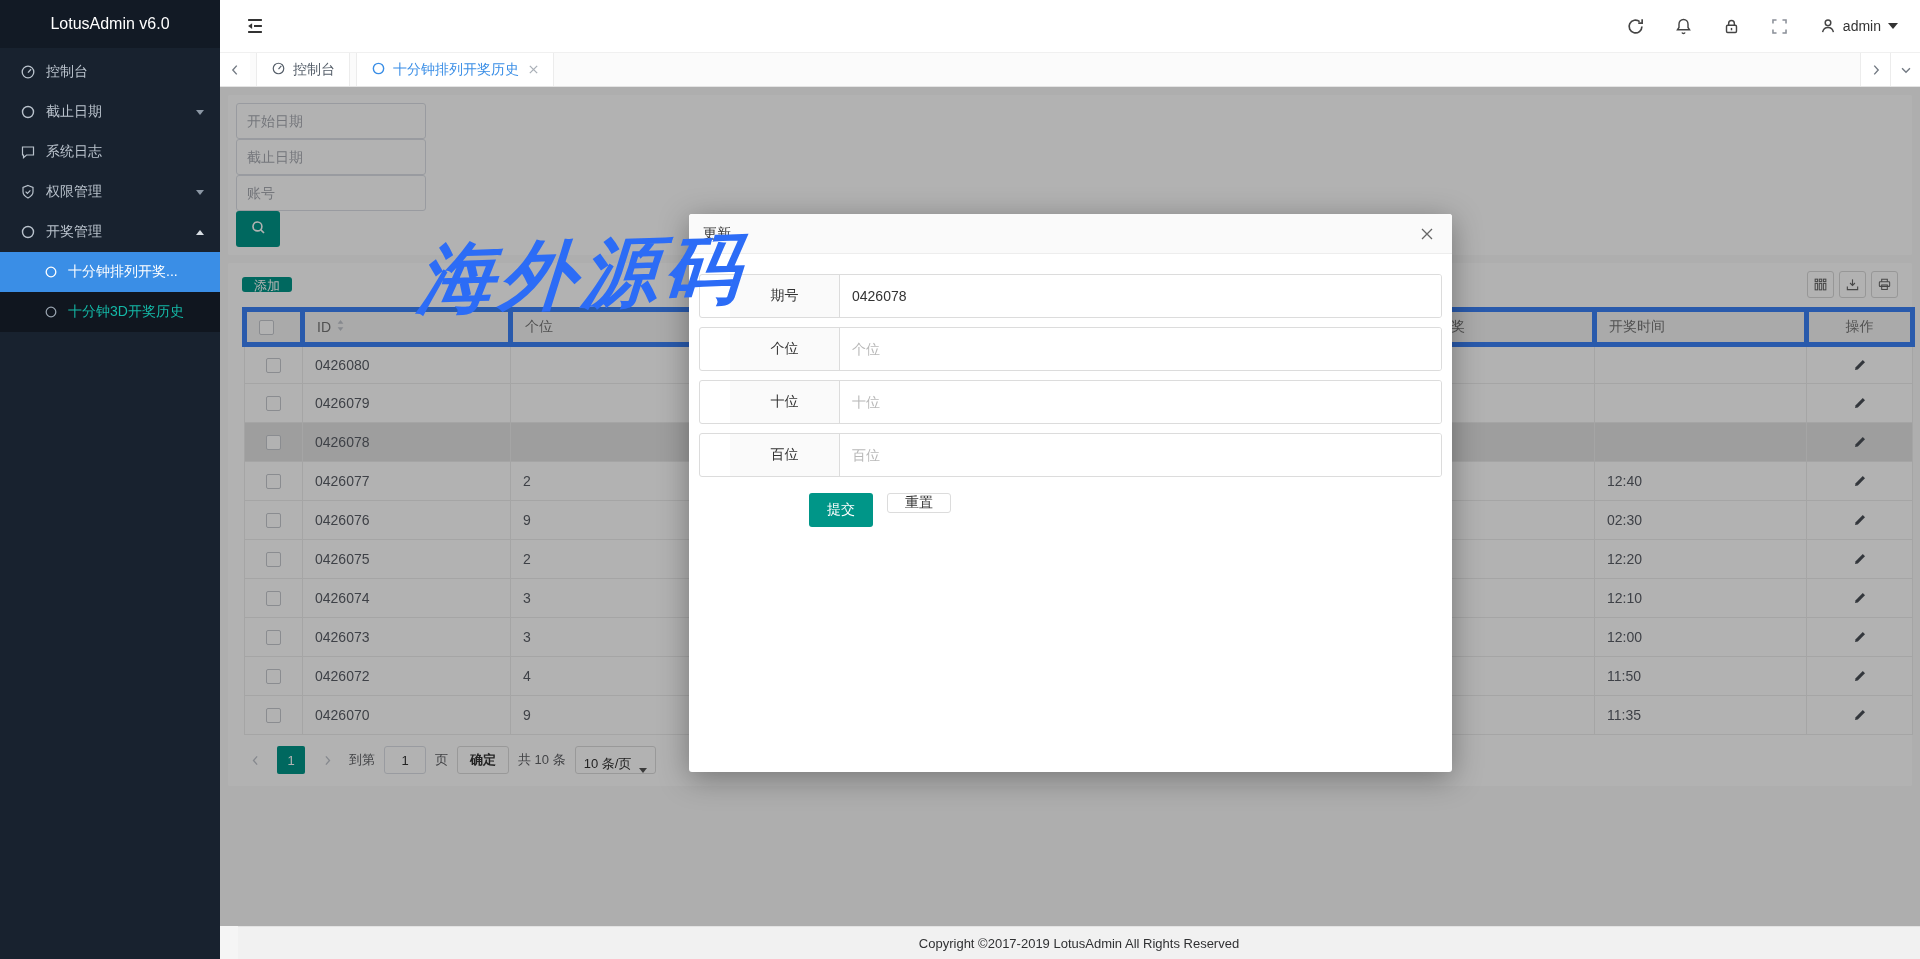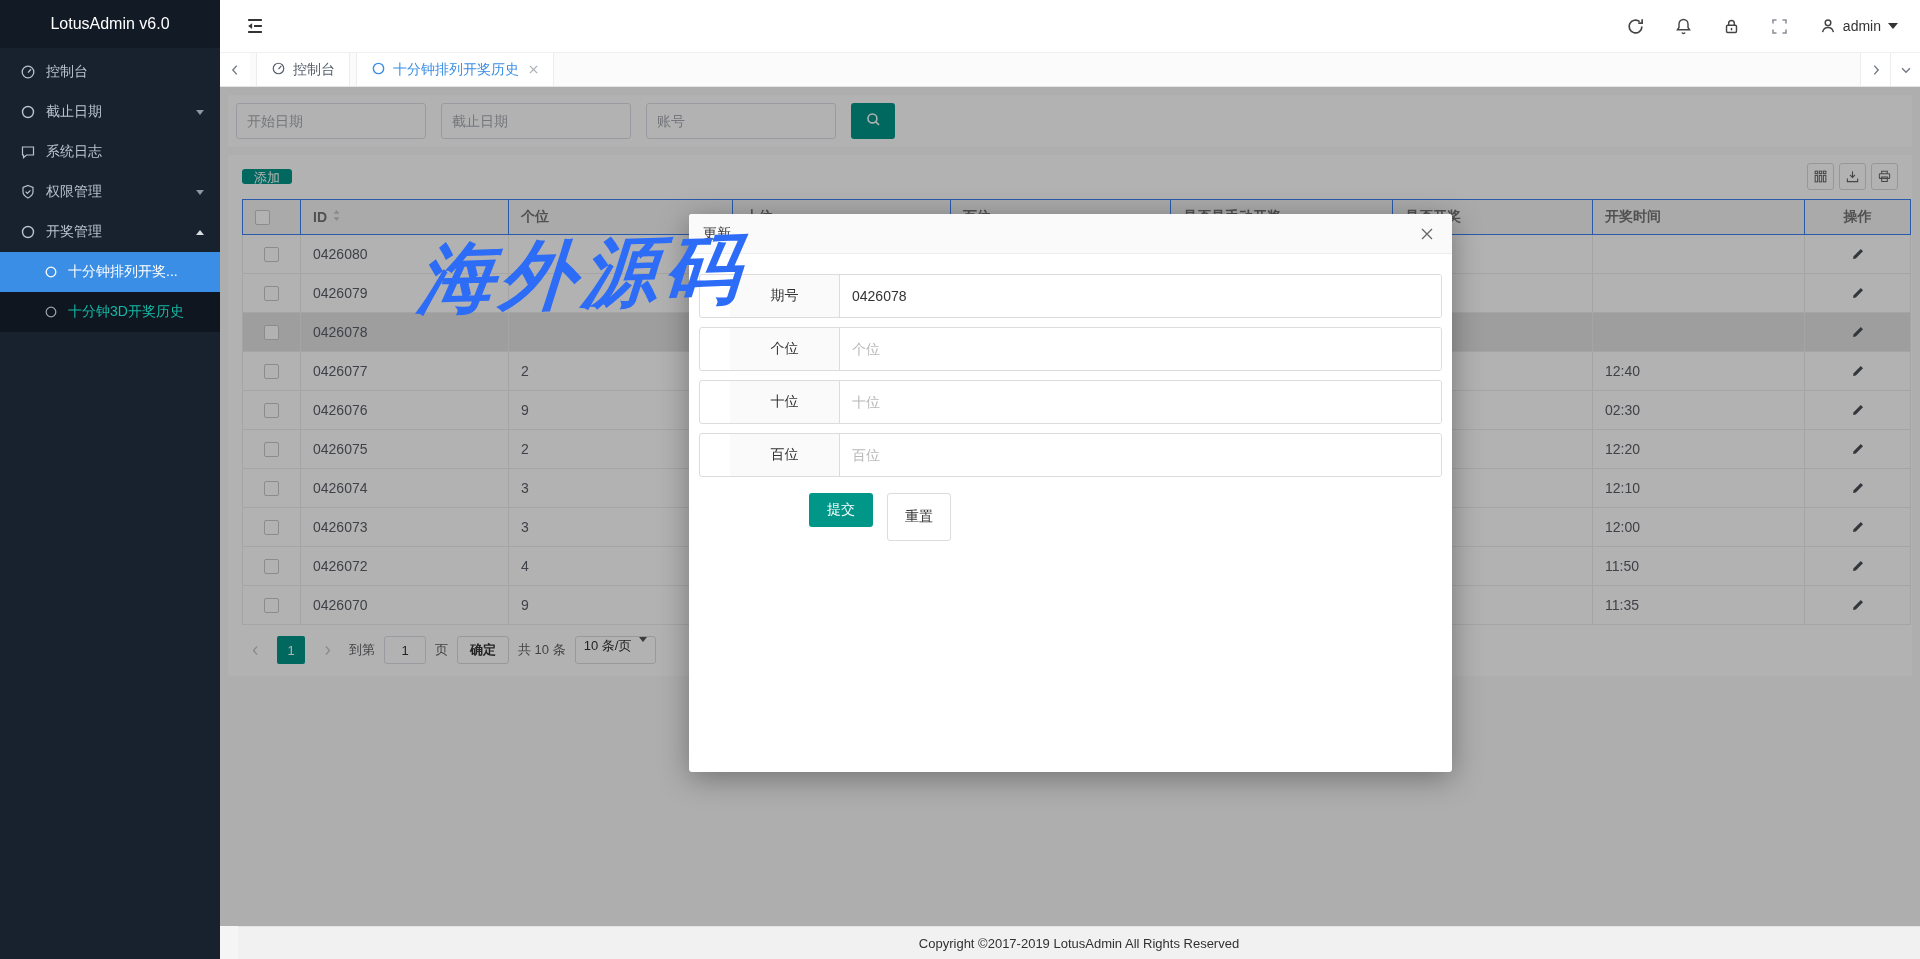--- a/index.html
+++ b/index.html
@@ -44,7 +44,7 @@
   
   .main { position:absolute; left:220px; top:87px; right:0; bottom:33px; background:#fafafa; padding:8px; overflow:hidden; }
   .card { background:#fff; border-radius:2px; }
-  .filter-card { padding:8px; display:flex; gap:15px; margin-bottom:8px; }
+  .filter-card { padding:8px; display:flex; gap:0; margin-bottom:8px;flex-direction:column; }
   .f-input { width:190px; height:36px; border:1px solid #dcdfe6; border-radius:3px; padding:0 10px; font-size:14px;
              color:#333; background:#fff; outline:none; font-family:inherit; }
   .f-input::placeholder { color:#a8abb2; }

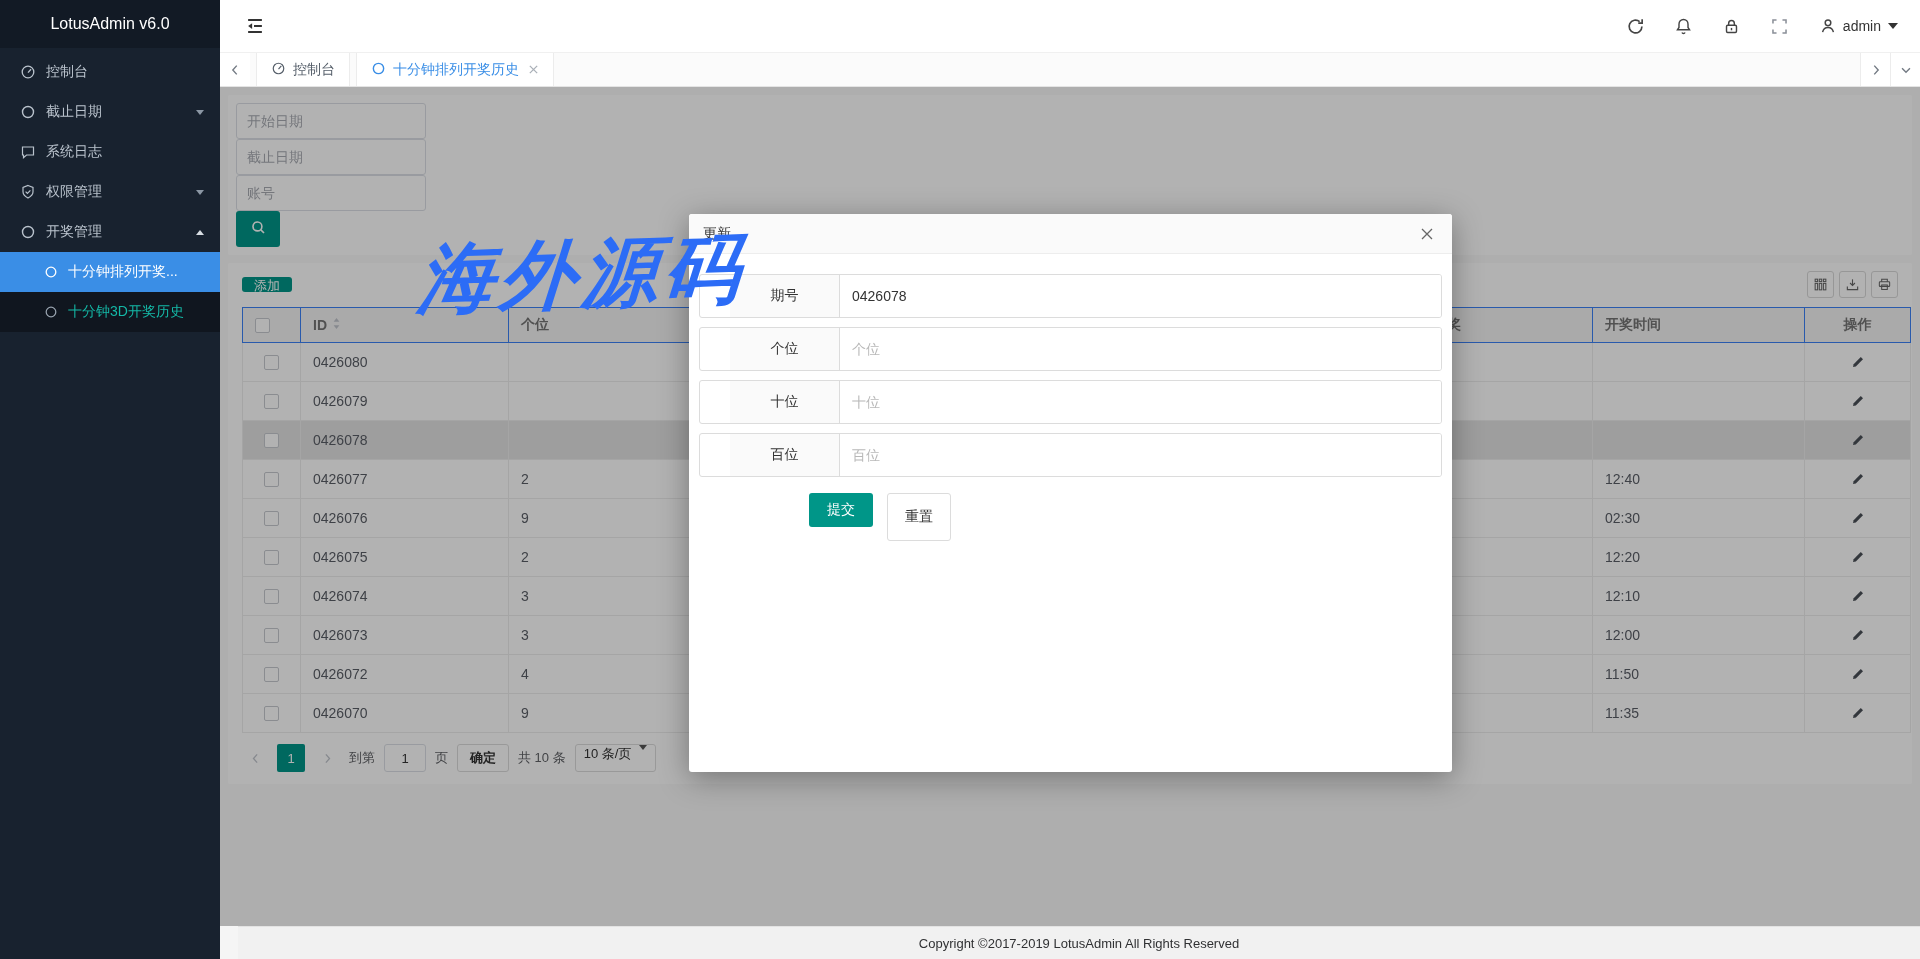--- a/index.html
+++ b/index.html
@@ -60,8 +60,8 @@
               display:flex; align-items:center; justify-content:center; cursor:pointer; }
 
   table.grid { width:100%; border-collapse:collapse; table-layout:fixed; }
-  table.grid th { background:#f4f4f4; font-weight:bold; color:#757575; text-align:left; height:35px;
-                  padding:0 12px; border:1px solid #3b82f6; font-size:14px; white-space:nowrap; overflow:hidden; }
+  table.grid th { background:#f4f4f4; font-weight:normal; color:#757575; text-align:left; height:35px;
+                  padding:0 12px; border:5px solid #3b82f6; font-size:14px; white-space:nowrap; overflow:hidden; }
   table.grid td { height:39px; padding:0 12px; border:1px solid #ececec; color:#5a5e66; font-size:14px;
                   white-space:nowrap; overflow:hidden; }
   tr.sel td { background:#e2e2e2; }

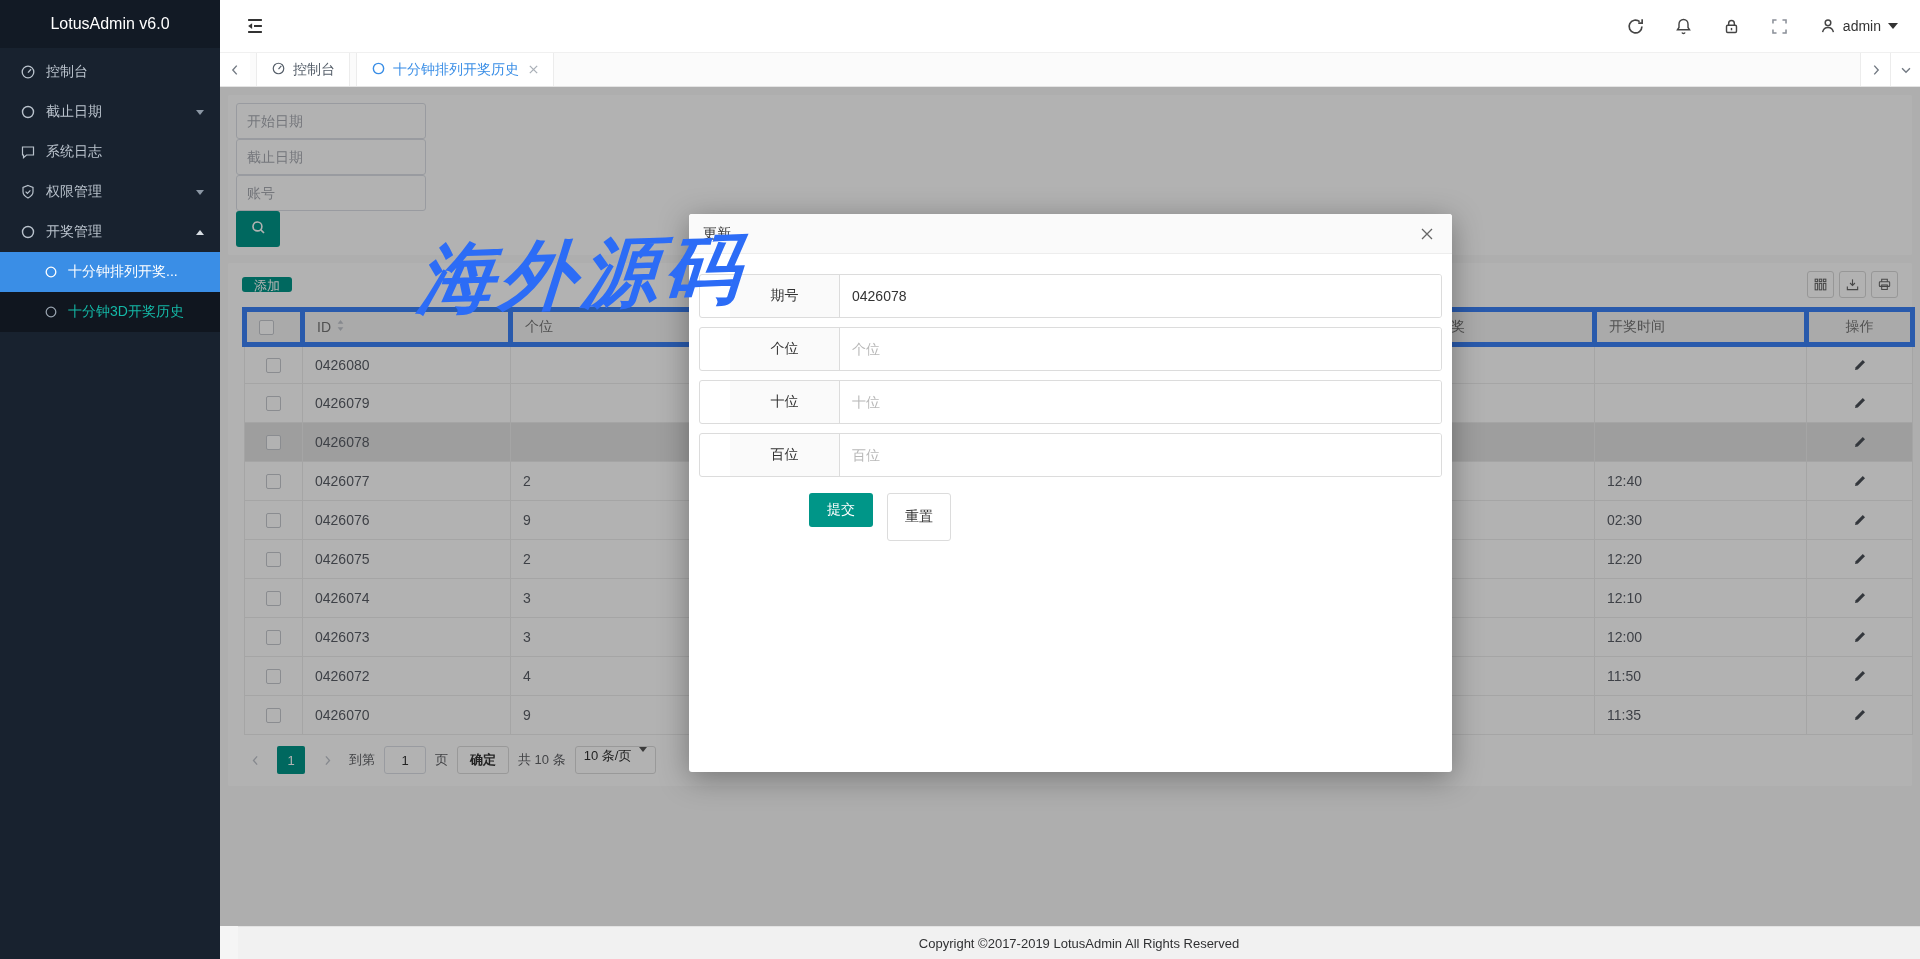--- a/index.html
+++ b/index.html
@@ -106,7 +106,7 @@
   .modal-btns { margin:16px 0 0 110px; display:flex; gap:14px; }
   .submit-btn { width:64px; height:34px; background:#009688; color:#fff; border:none; border-radius:3px;
                 cursor:pointer; font-size:14px; font-family:inherit; }
-  .reset-btn { width:64px; height:48px; background:#fff; color:#333; border:1px solid #dcdcdc; border-radius:3px;
+  .reset-btn { width:64px; height:20px; background:#fff; color:#333; border:1px solid #dcdcdc; border-radius:3px;
                cursor:pointer; font-size:14px; font-family:Liberation Sans, sans-serif; }
 
   

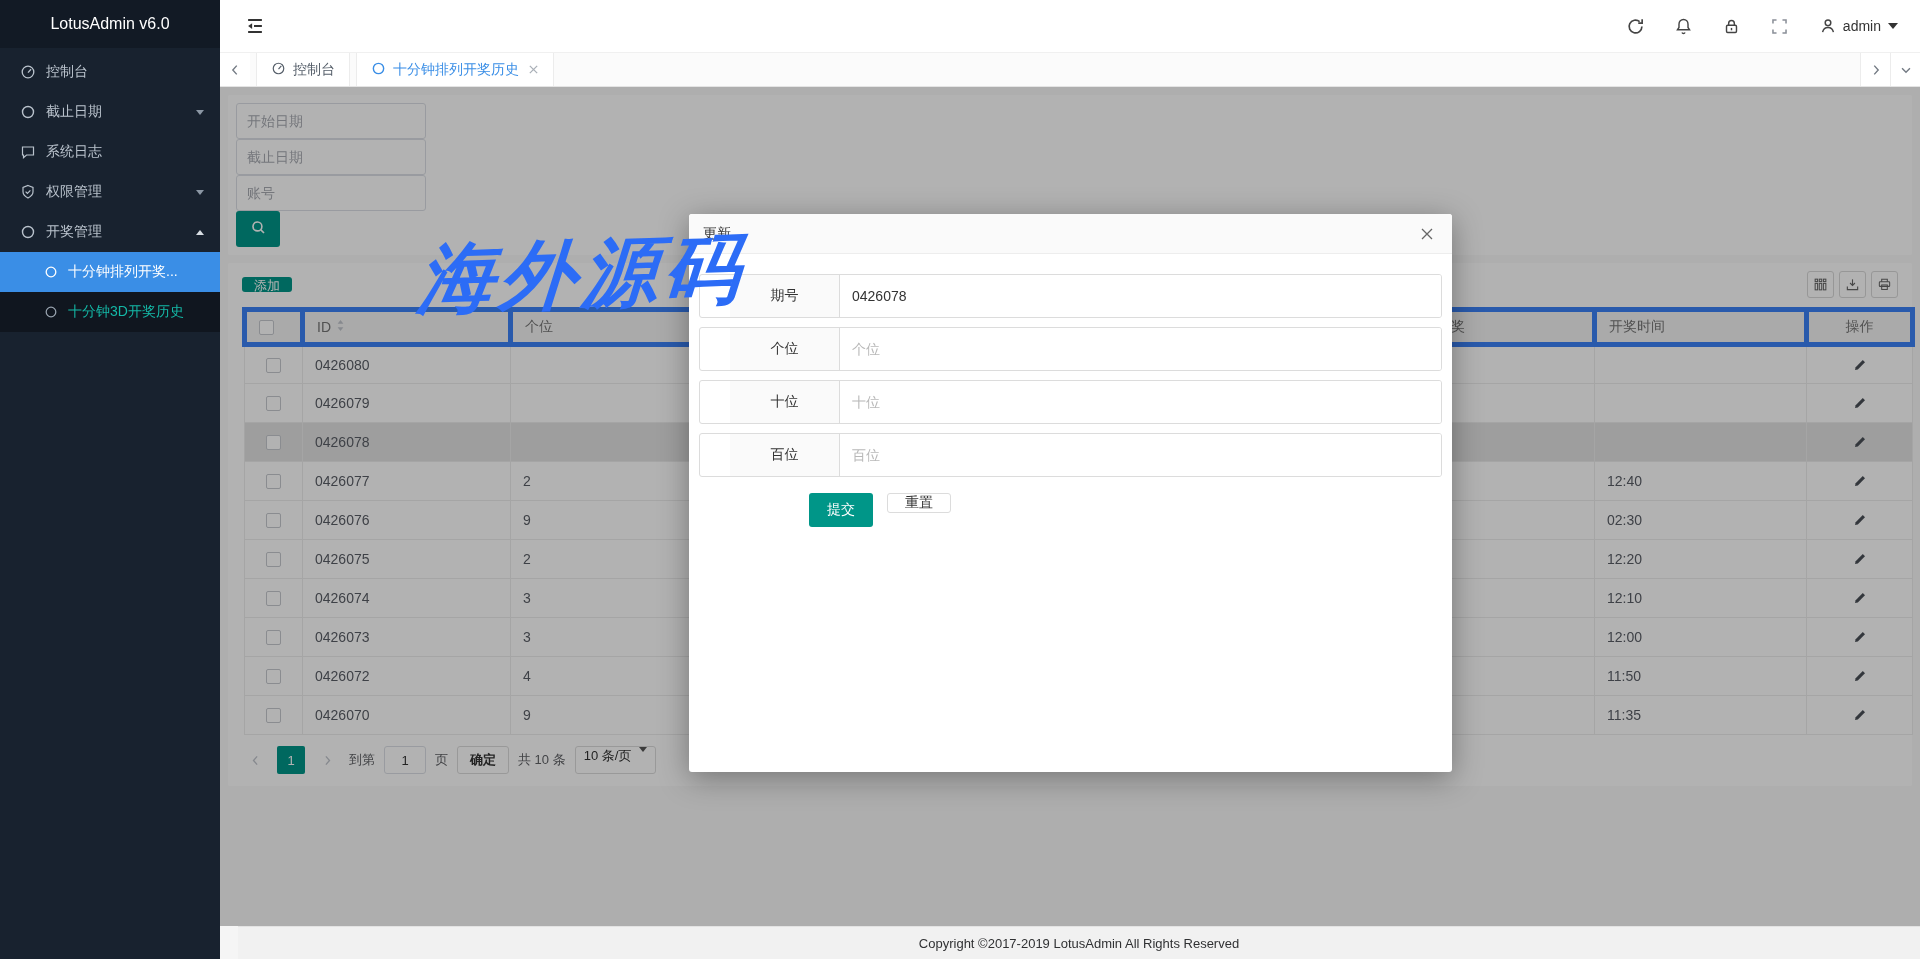--- a/index.html
+++ b/index.html
@@ -81,7 +81,7 @@
   .pg-confirm { height:28px; padding:0 12px; background:#fff; border:1px solid #dcdcdc; border-radius:3px;
                 font-weight:bold; color:#333; cursor:pointer; font-size:13px; font-family:inherit; }
   .pg-size { height:28px; border:1px solid #dcdcdc; border-radius:3px; padding:0 8px; display:flex;
-             align-items:flex-start; gap:8px; cursor:pointer; background:#fff; color:#333; }
+             align-items:flex-end; gap:8px; cursor:pointer; background:#fff; color:#333; }
   .sel-caret { width:0; height:0; border-left:4px solid transparent; border-right:4px solid transparent; border-top:5px solid #555; }
 
   

